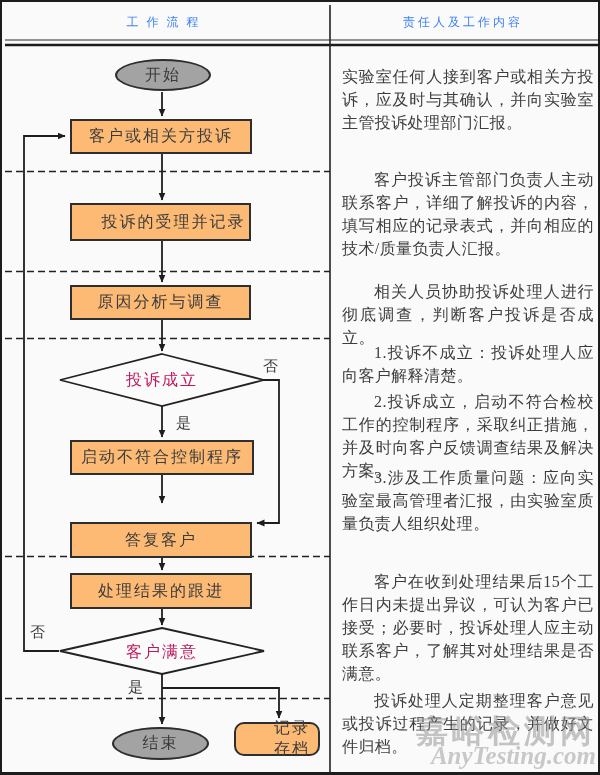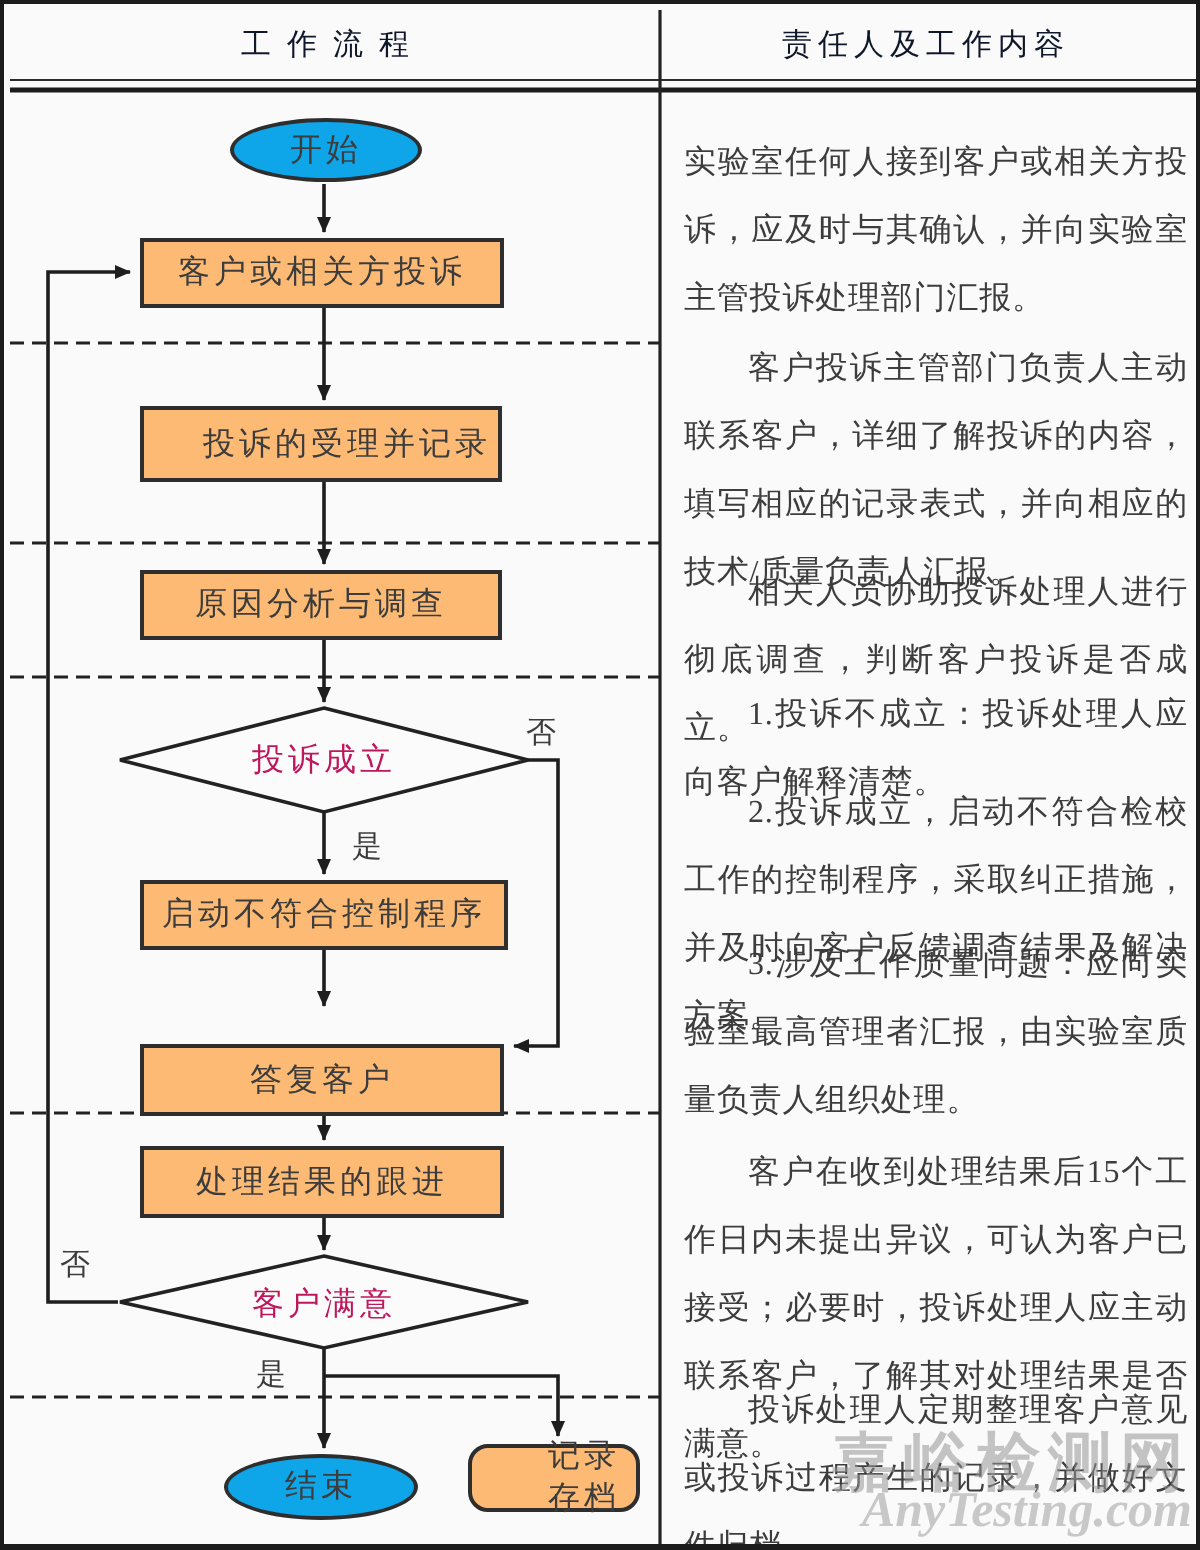--- a/index.html
+++ b/index.html
@@ -20,7 +20,7 @@
   .hdr{
     position:absolute;top:3px;height:34px;
     display:flex;align-items:center;justify-content:center;
-    font-size:15px;color:#0f172a;font-weight:normal;
+    font-size:12px;color:#3b82f6;font-weight:normal;
   }
   .hdr-left{left:3px;width:323px;letter-spacing:8px;}
   .hdr-right{left:328px;width:266px;letter-spacing:3px;}

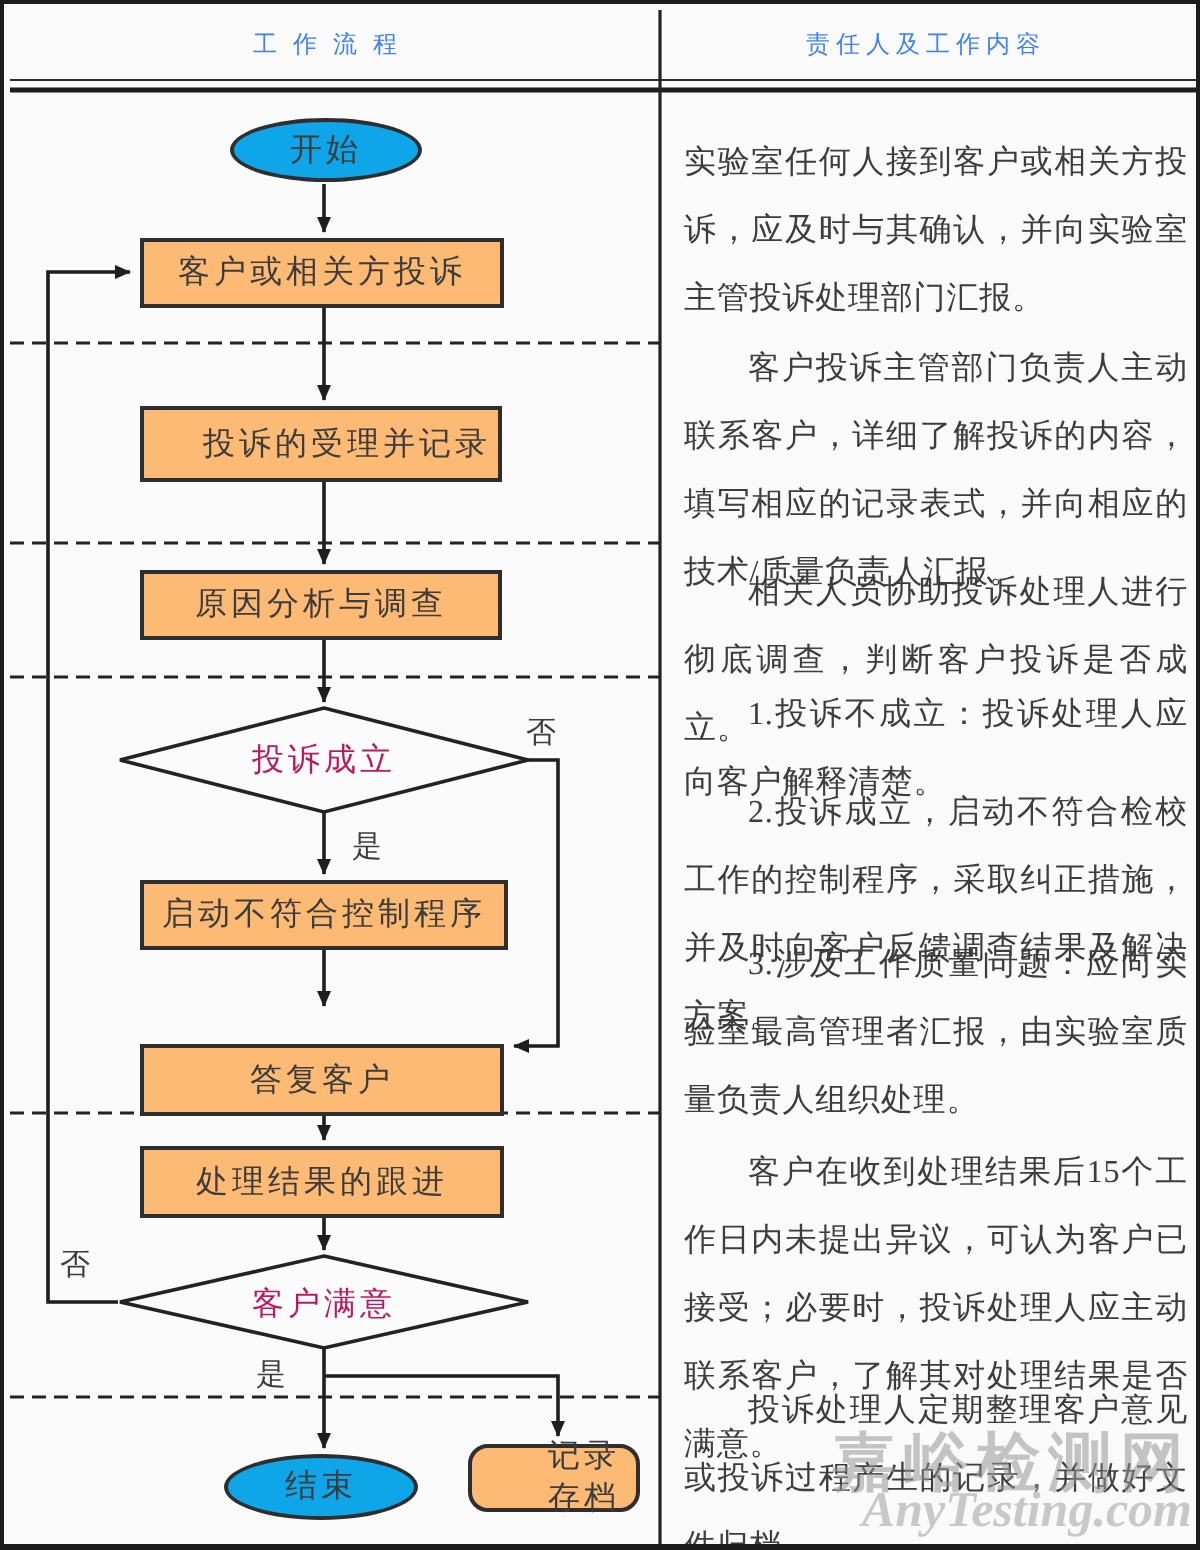--- a/index.html
+++ b/index.html
@@ -32,7 +32,7 @@
     font-size:16px;letter-spacing:2px;color:#3c3c3c;
     z-index:2;
   }
-  .terminal{border-radius:50%;background:#0ea5e9;}
+  .terminal{border-radius:50%;background:#a3a3a3;}
   .rounded{border-radius:10px;padding-left:38px;}
   .dlabel{
     position:absolute;width:120px;text-align:center;

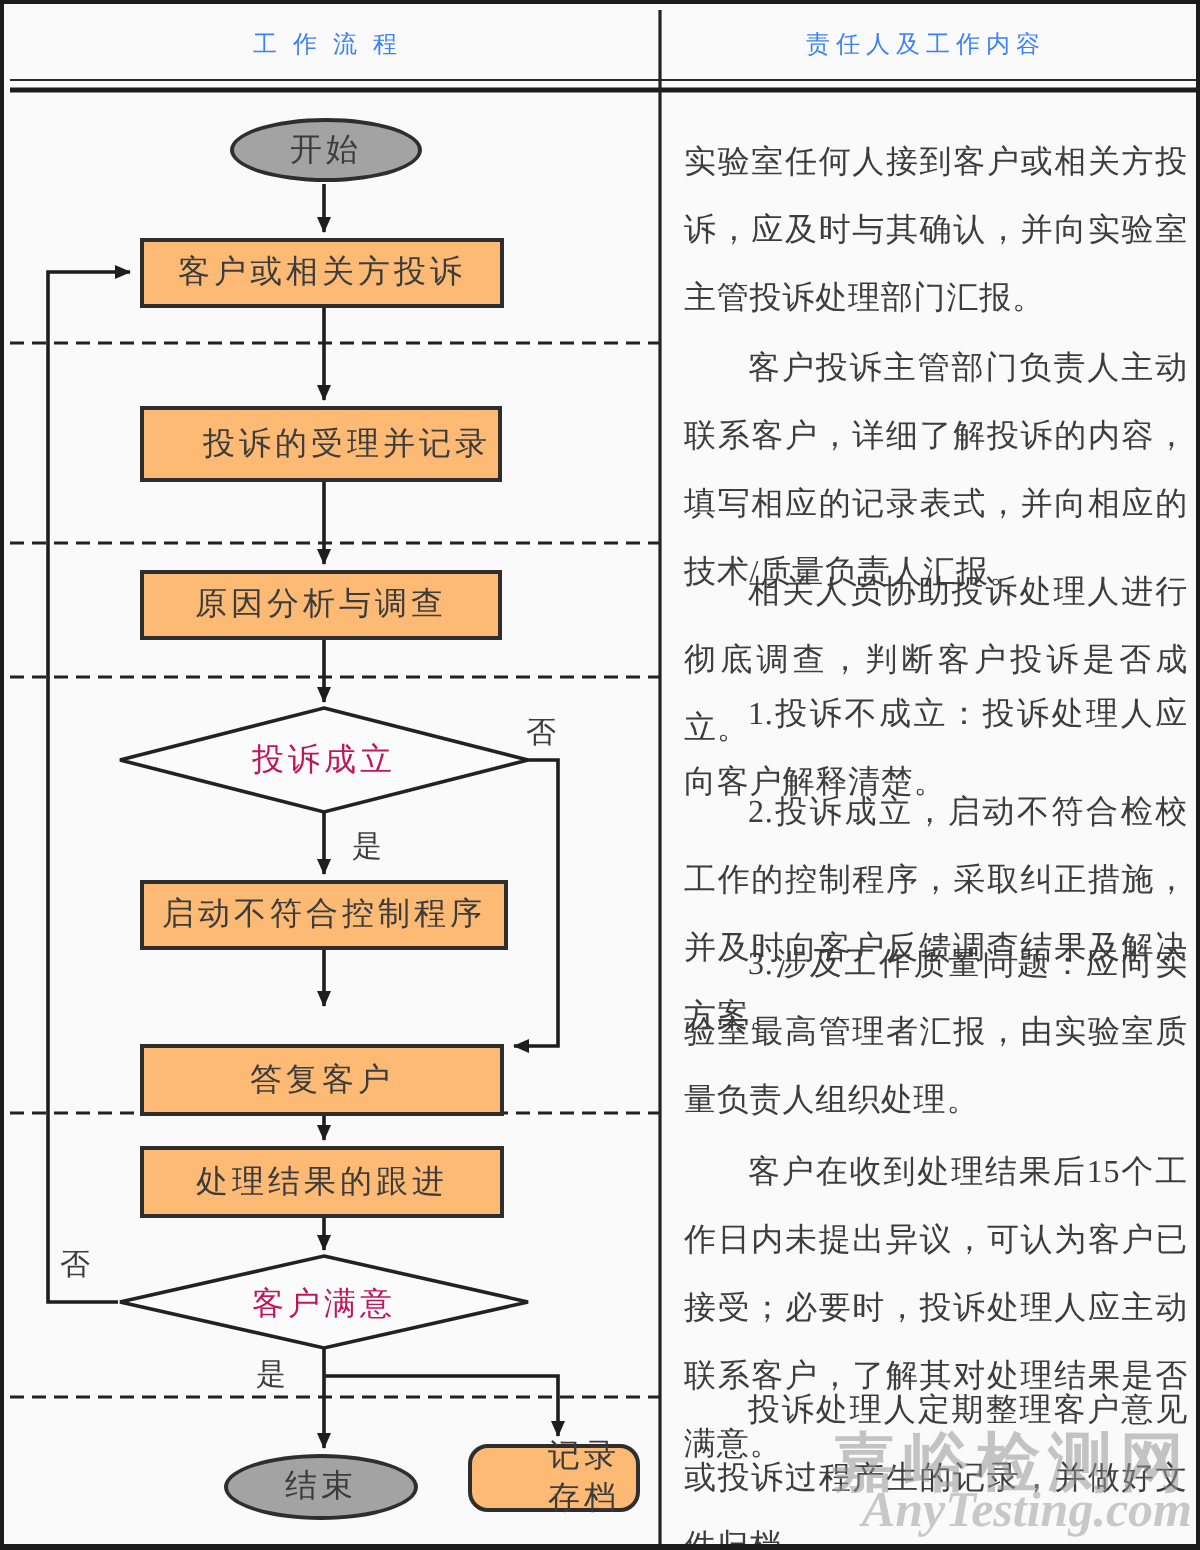--- a/index.html
+++ b/index.html
@@ -45,7 +45,7 @@
   
   .para{
     position:absolute;left:340px;width:252px;
-    font-size:16px;line-height:34px;letter-spacing:0.4px;
+    font-size:16px;line-height:23px;letter-spacing:0.4px;
     text-align:justify;color:#3d3d3d;z-index:1;
   }
   .indent2{text-indent:2em;}

